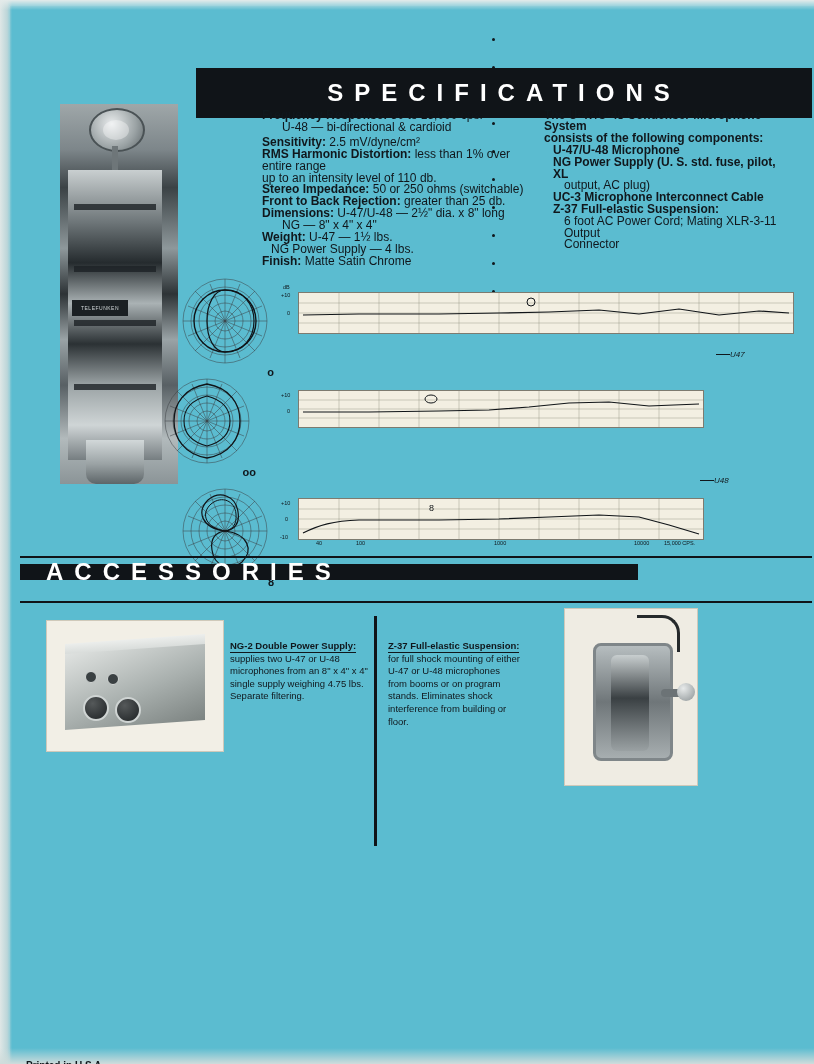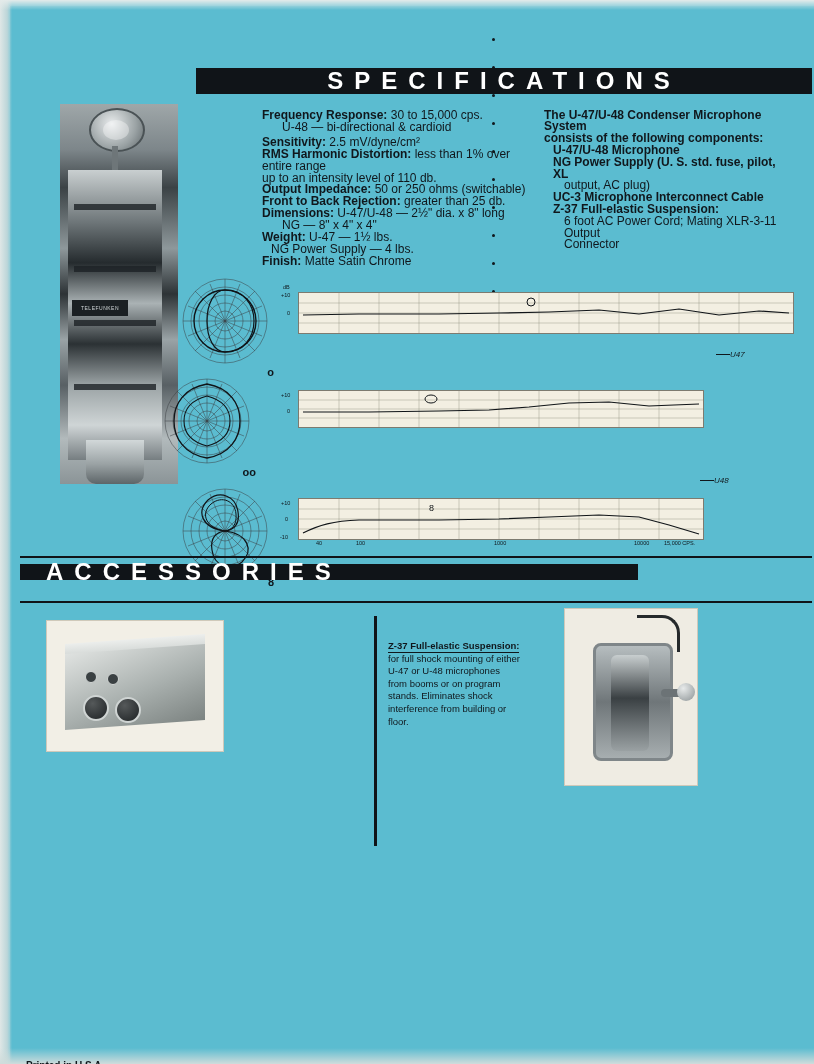--- a/index.html
+++ b/index.html
@@ -39,7 +39,7 @@
     font-weight:bold;letter-spacing:10px;
     font-size:24px;color:#fff;width:100%;text-align:center;
   }
-  #spec-bar{left:196px;top:68px;width:616px;height:26px;}
+  #spec-bar{left:196px;top:68px;width:616px;height:50px;}
   #spec-bar .bar-text{letter-spacing:11px;}
   #acc-bar{left:20px;top:564px;width:618px;height:16px;}
   #acc-bar .bar-text{text-align:left;padding-left:26px;letter-spacing:11px;}

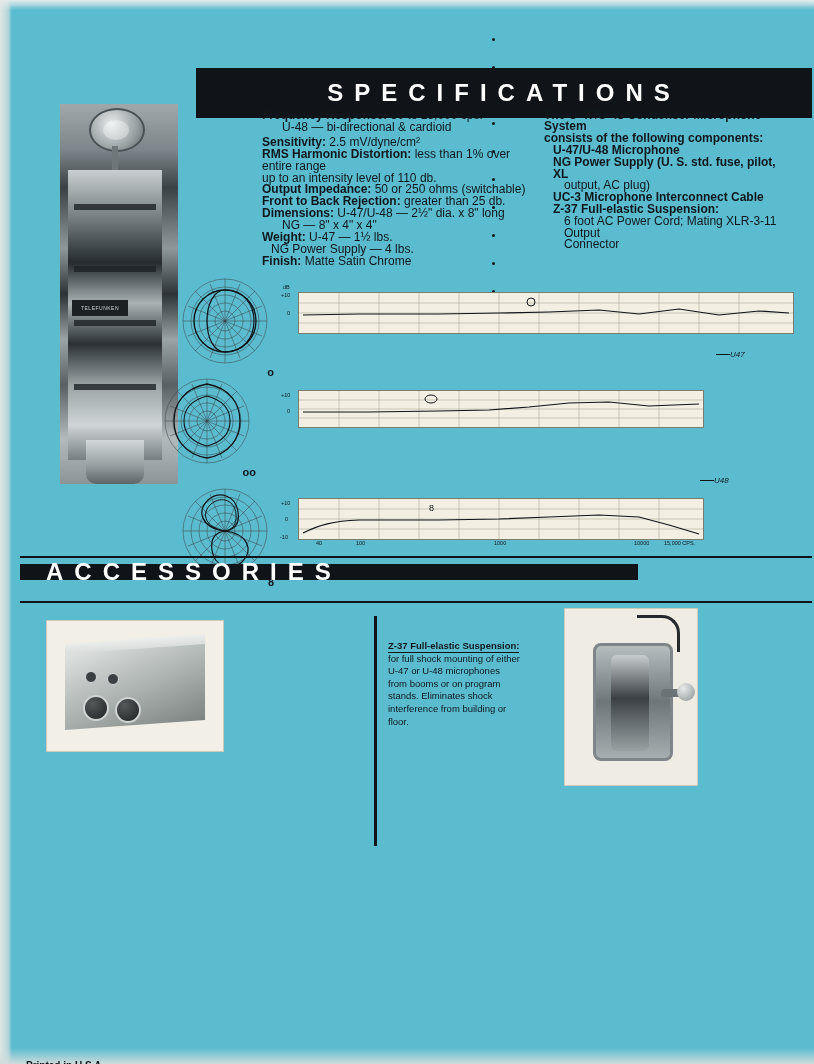--- a/index.html
+++ b/index.html
@@ -209,7 +209,7 @@
     <p style="margin-top:4px"><b>Sensitivity:</b><span> 2.5 mV/dyne/cm²</span></p>
     <p><b>RMS Harmonic Distortion:</b><span> less than 1% over entire range</span></p>
     <p><span>up to an intensity level of 110 db.</span></p>
-    <p><b>Output Impedance:</b><span> 50 or 250 ohms (switchable)</span></p>
+    <p><b>Stereo Impedance:</b><span> 50 or 250 ohms (switchable)</span></p>
     <p><b>Front to Back Rejection:</b><span> greater than 25 db.</span></p>
     <p><b>Dimensions:</b><span> U-47/U-48 — 2½" dia. x 8" long</span></p>
     <p class="ind2"><span>NG — 8" x 4" x 4"</span></p>

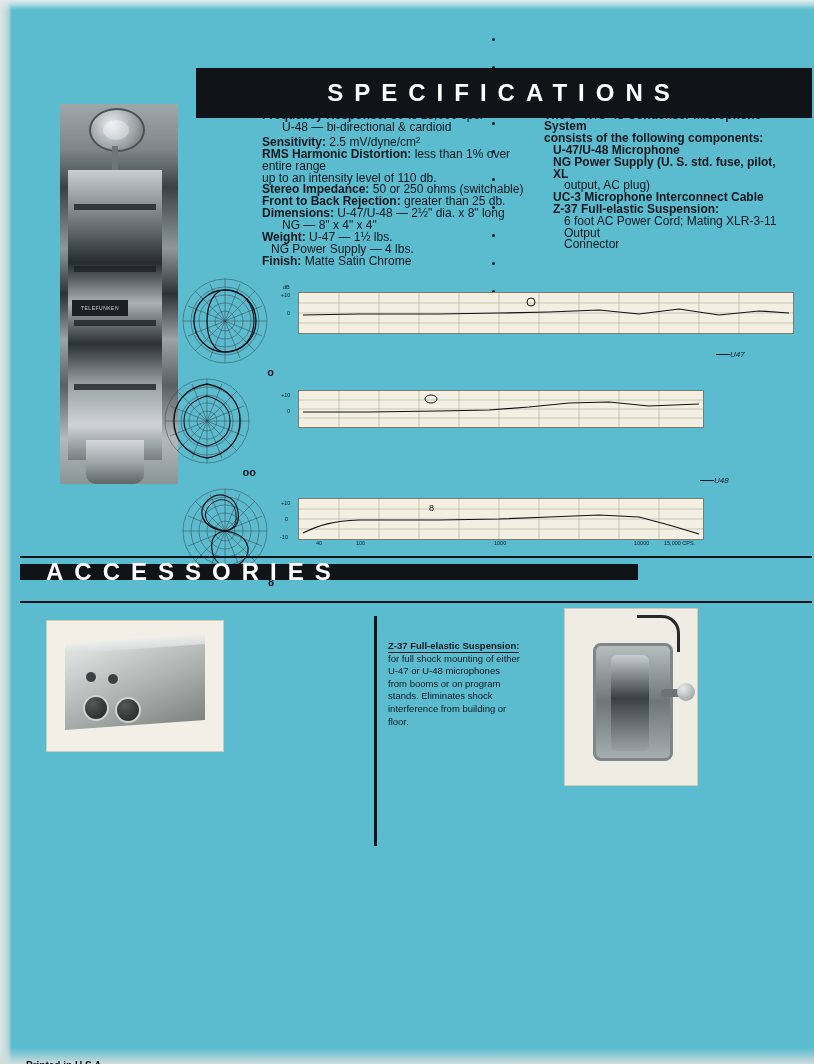--- a/index.html
+++ b/index.html
@@ -409,6 +409,10 @@
     <div class="ball"></div>
   </div>
 
+  <div class="acc-text" id="acc-ng2">
+    <b class="u">NG-2 Double Power Supply:</b>
+    <span>supplies two U-47 or U-48 microphones from an 8" x 4" x 4" single supply weighing 4.75 lbs. Separate filtering.</span>
+  </div>
 
   <div class="acc-text" id="acc-z37">
     <b class="u">Z-37 Full-elastic Suspension:</b>

